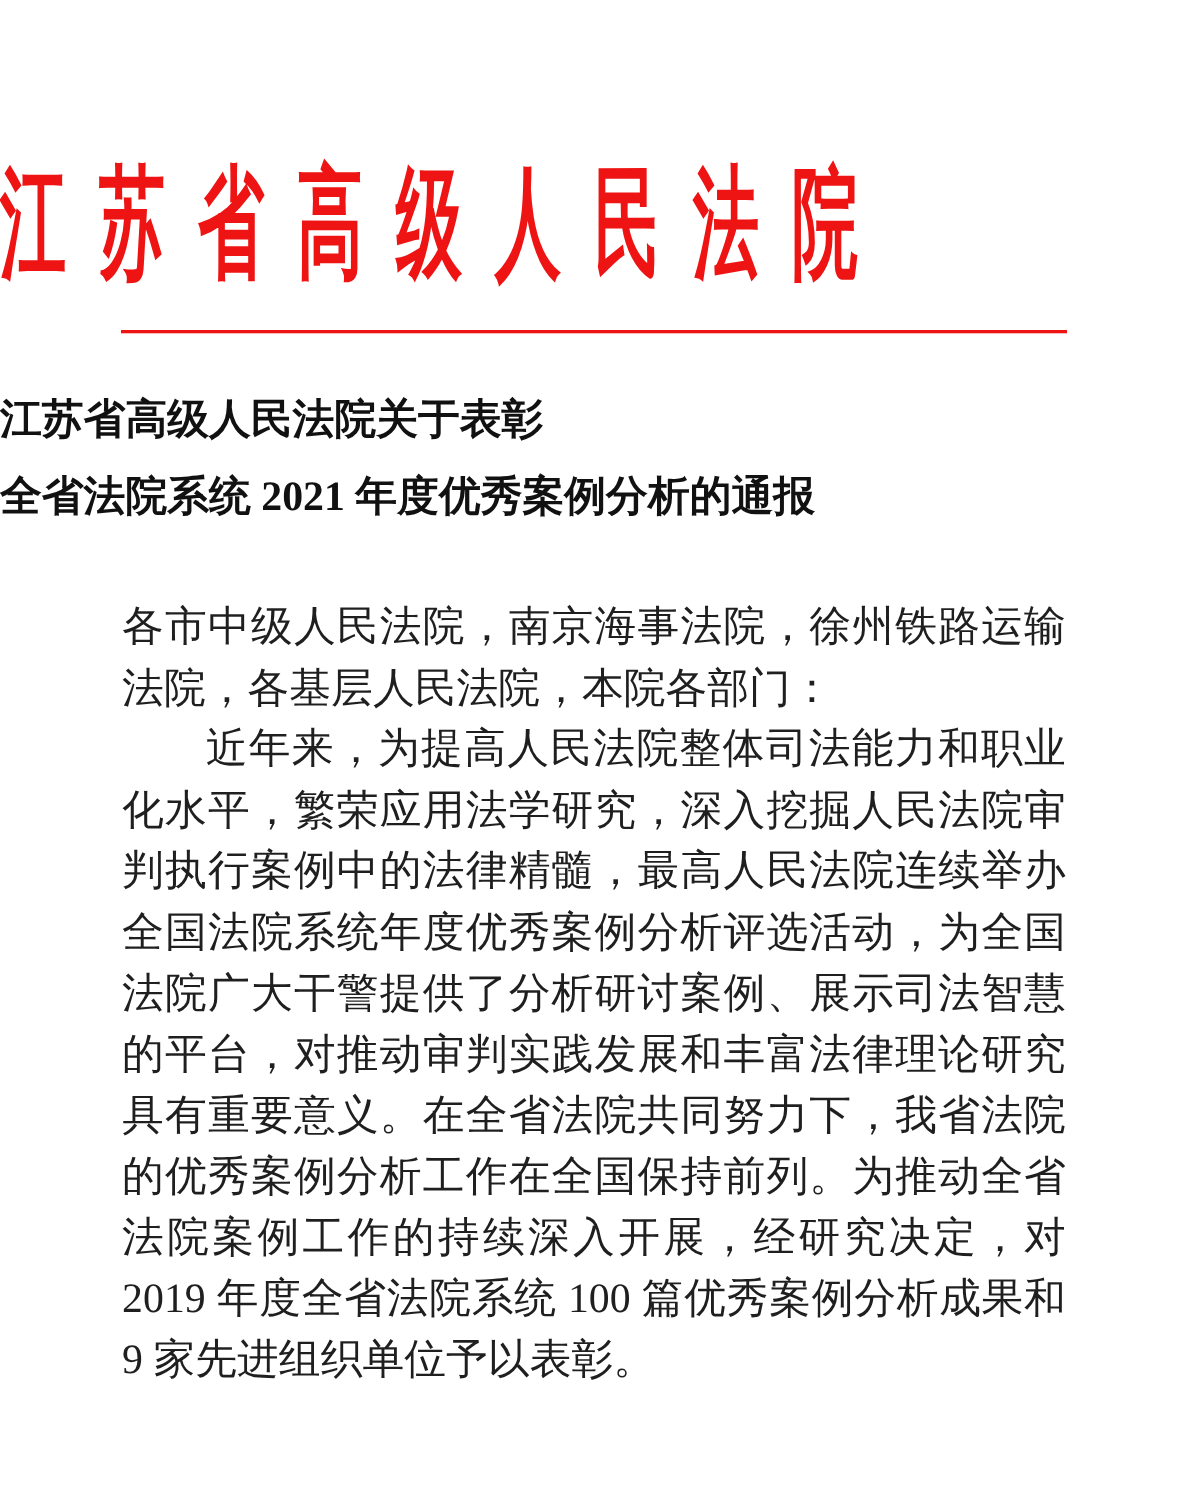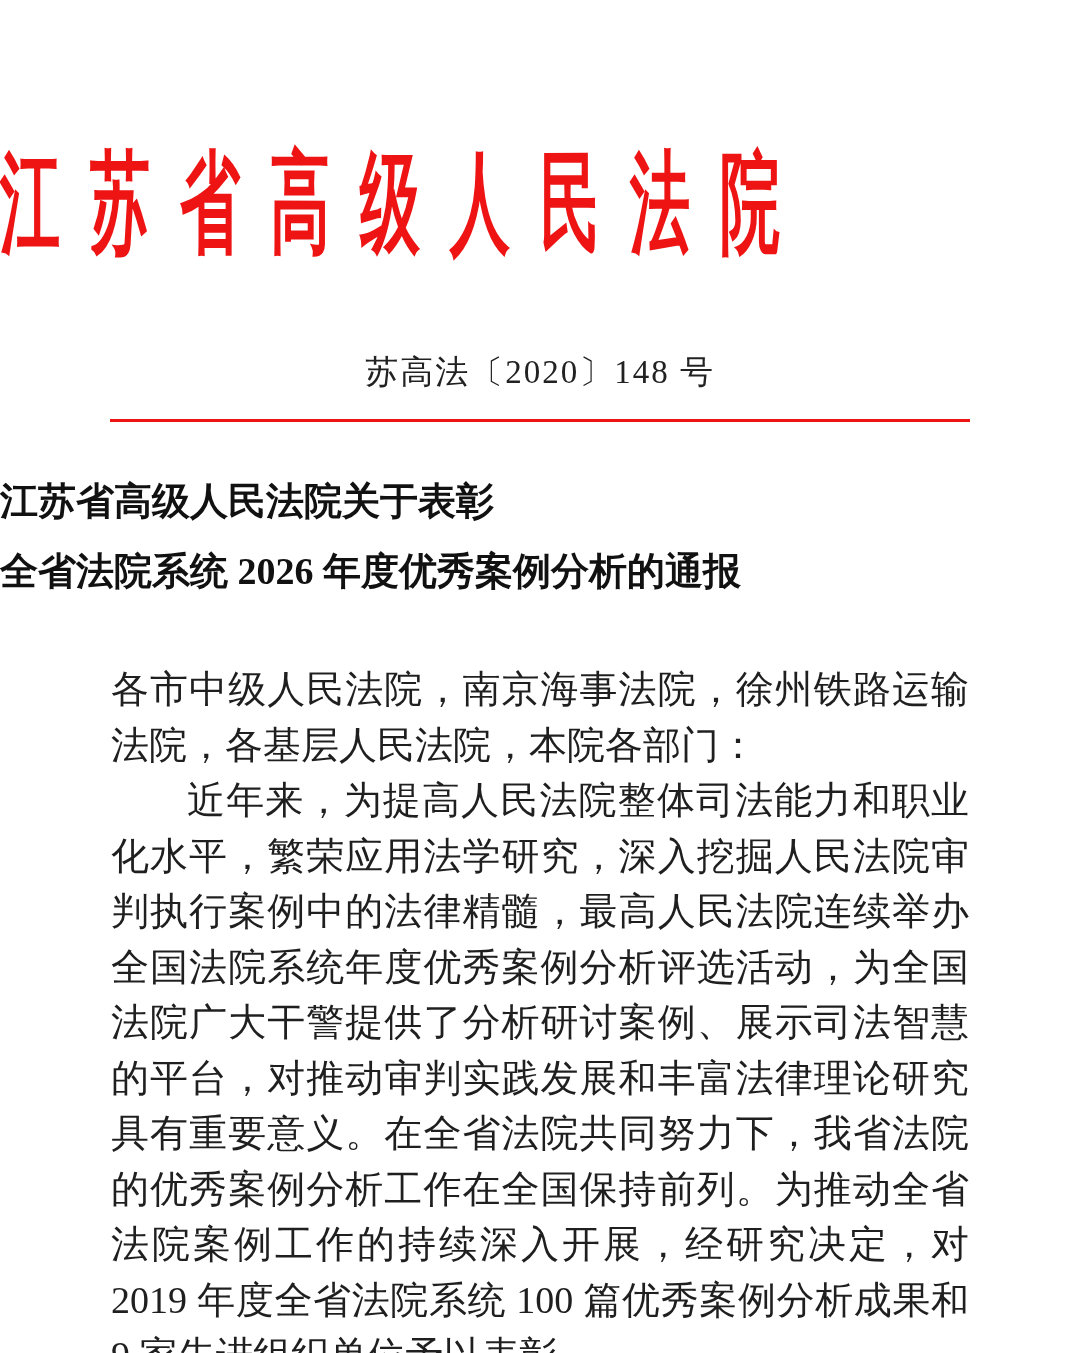--- a/index.html
+++ b/index.html
@@ -84,7 +84,6 @@
     <span class="letterhead-text">江苏省高级人民法院</span>
   </div>
 
-  <div class="doc-number">苏高法〔2020〕148 号</div>
 
   <div class="red-divider"></div>
 

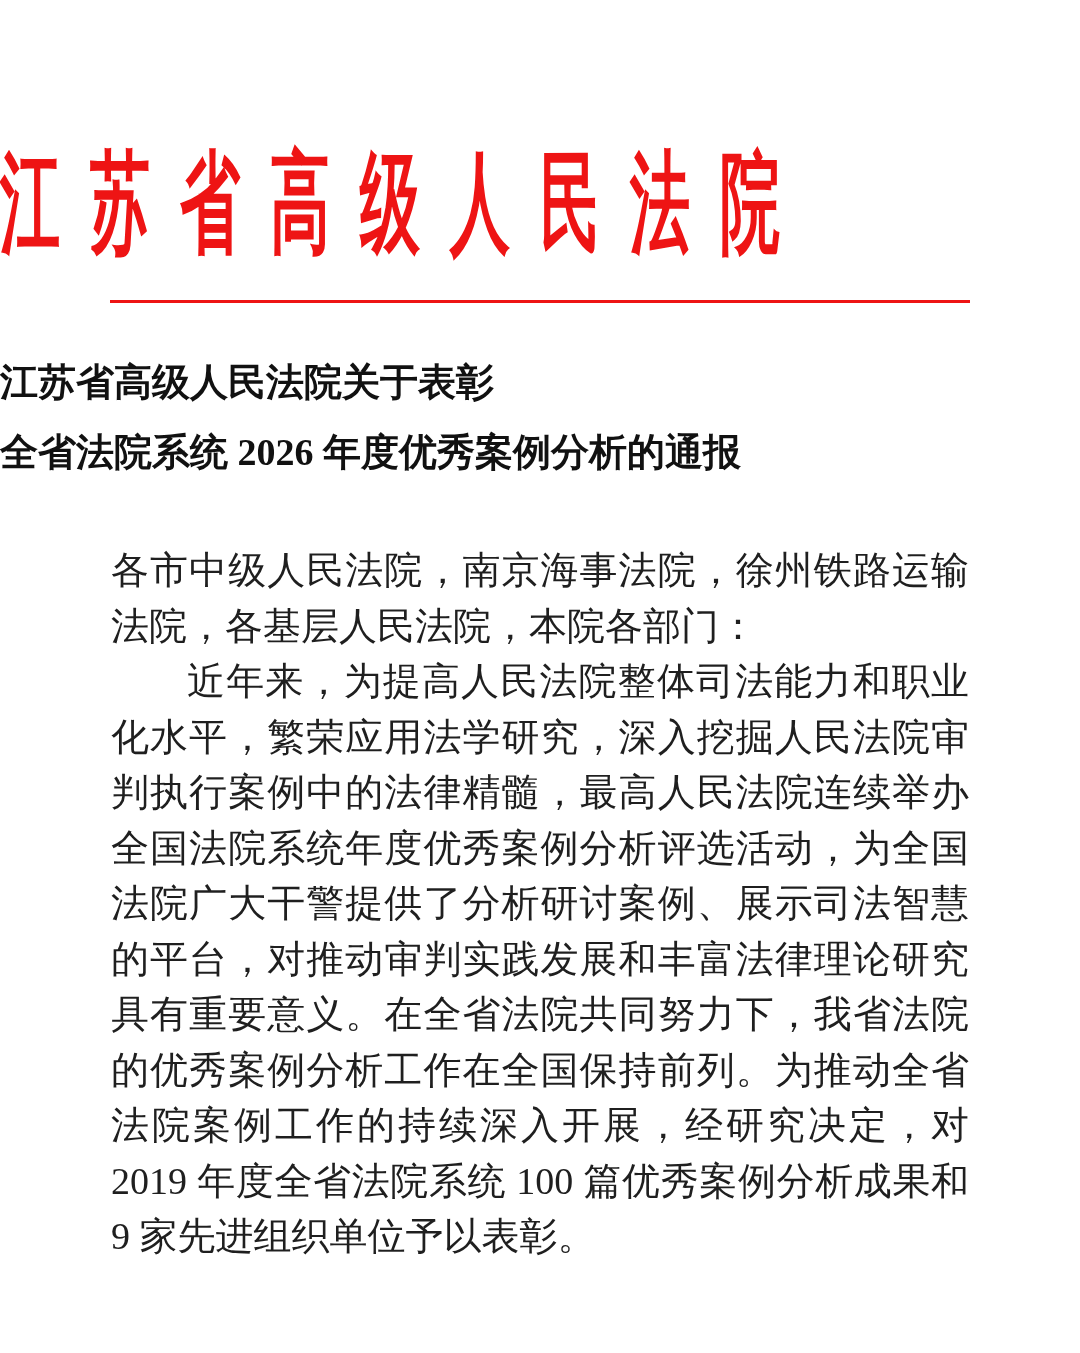--- a/index.html
+++ b/index.html
@@ -89,7 +89,7 @@
 
   <div class="doc-title">
     <div>江苏省高级人民法院关于表彰</div>
-    <div>全省法院系统 2026 年度优秀案例分析的通报</div>
+    <div>全省法院系统 2021 年度优秀案例分析的通报</div>
   </div>
 
   <div class="body-text">

